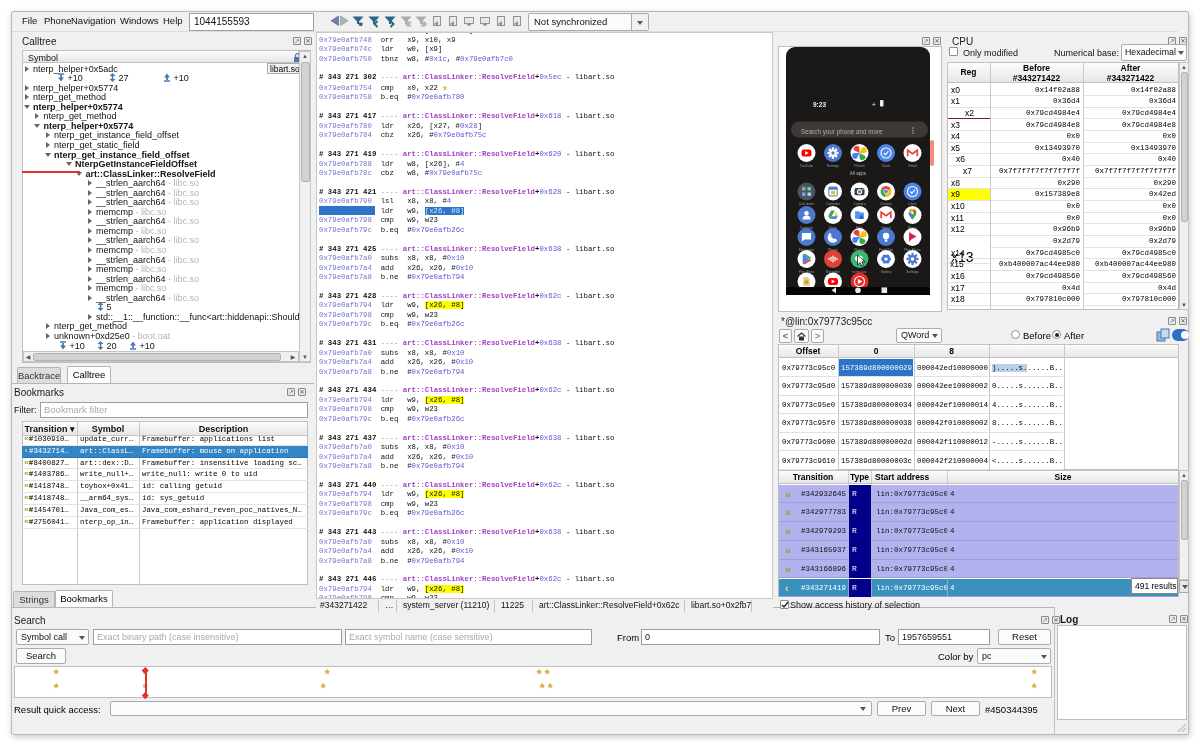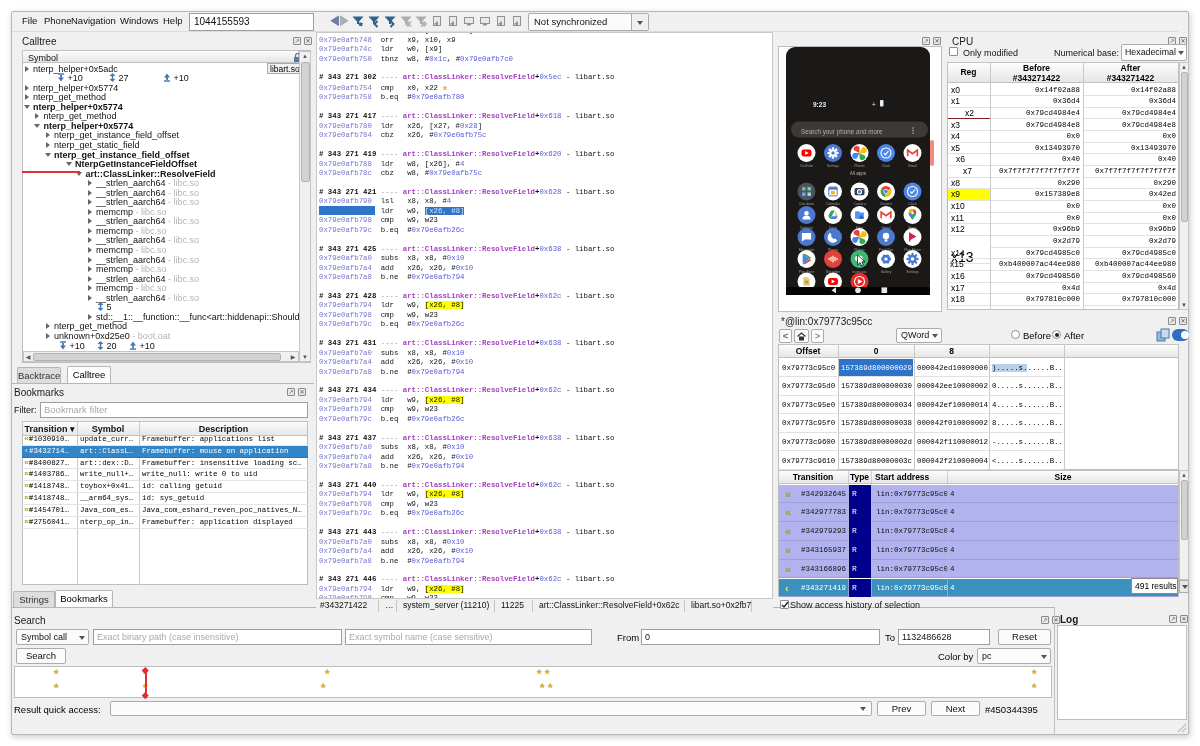--- a/index.html
+++ b/index.html
@@ -728,7 +728,7 @@
 <div class="abs" style="left:617px;top:632px;font-size:9.5px">From</div>
 <div class="input" style="left:641px;top:629px;width:239px;height:16px;line-height:14px;padding-left:3px;font-size:9px">0</div>
 <div class="abs" style="left:885px;top:632px;font-size:9.5px">To</div>
-<div class="input" style="left:898px;top:629px;width:92px;height:16px;line-height:14px;padding-left:3px;font-size:9px">1132486628</div>
+<div class="input" style="left:898px;top:629px;width:92px;height:16px;line-height:14px;padding-left:3px;font-size:9px">1957659551</div>
 <div class="btn" style="left:998px;top:629px;width:53px;height:16px;line-height:14px">Reset</div>
 <div class="btn" style="left:16px;top:648px;width:50px;height:16px;line-height:14px">Search</div>
 <div class="abs" style="left:938px;top:651px;font-size:9.5px">Color by</div>

